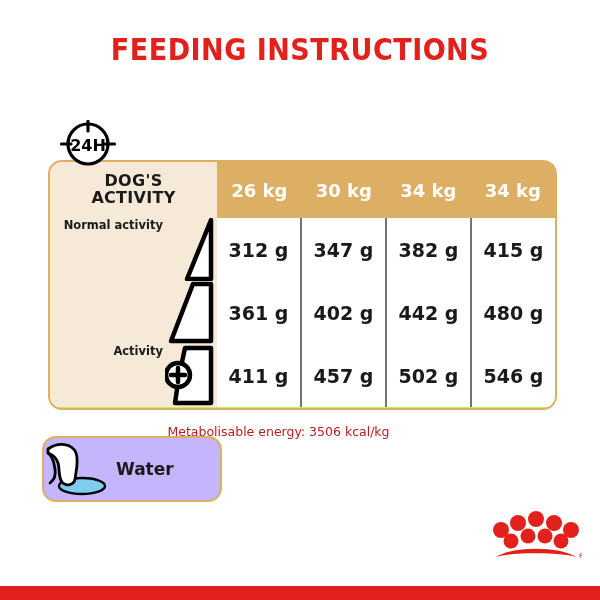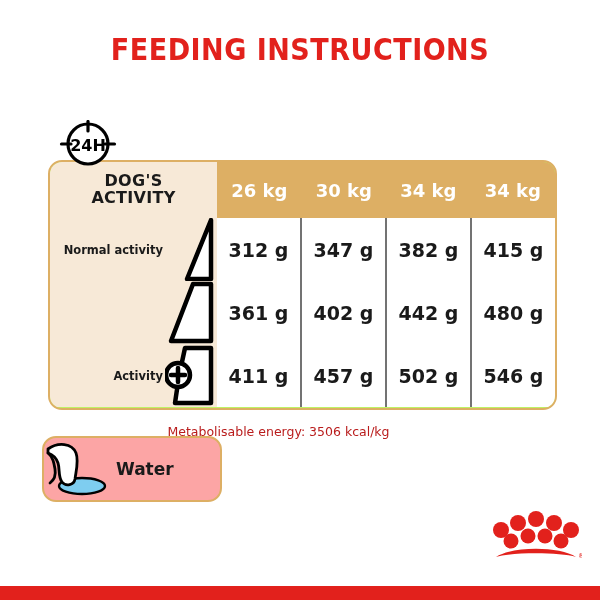--- a/index.html
+++ b/index.html
@@ -98,7 +98,7 @@
     position:absolute;
     inset:0;
     display:flex;
-    align-items:center;
+    align-items:flex-start;
     justify-content:flex-end;
     padding-right:0px;
   }

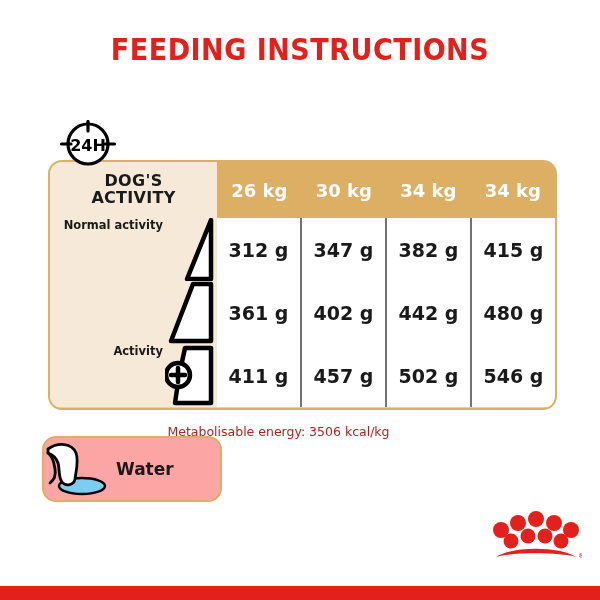--- a/index.html
+++ b/index.html
@@ -134,7 +134,7 @@
     width:180px;height:66px;
     border:2px solid #ddaf64;
     border-radius:14px;
-    background:#fca5a5;
+    background:#c4b5fd;
     box-sizing:border-box;
     display:flex;
     align-items:center;

